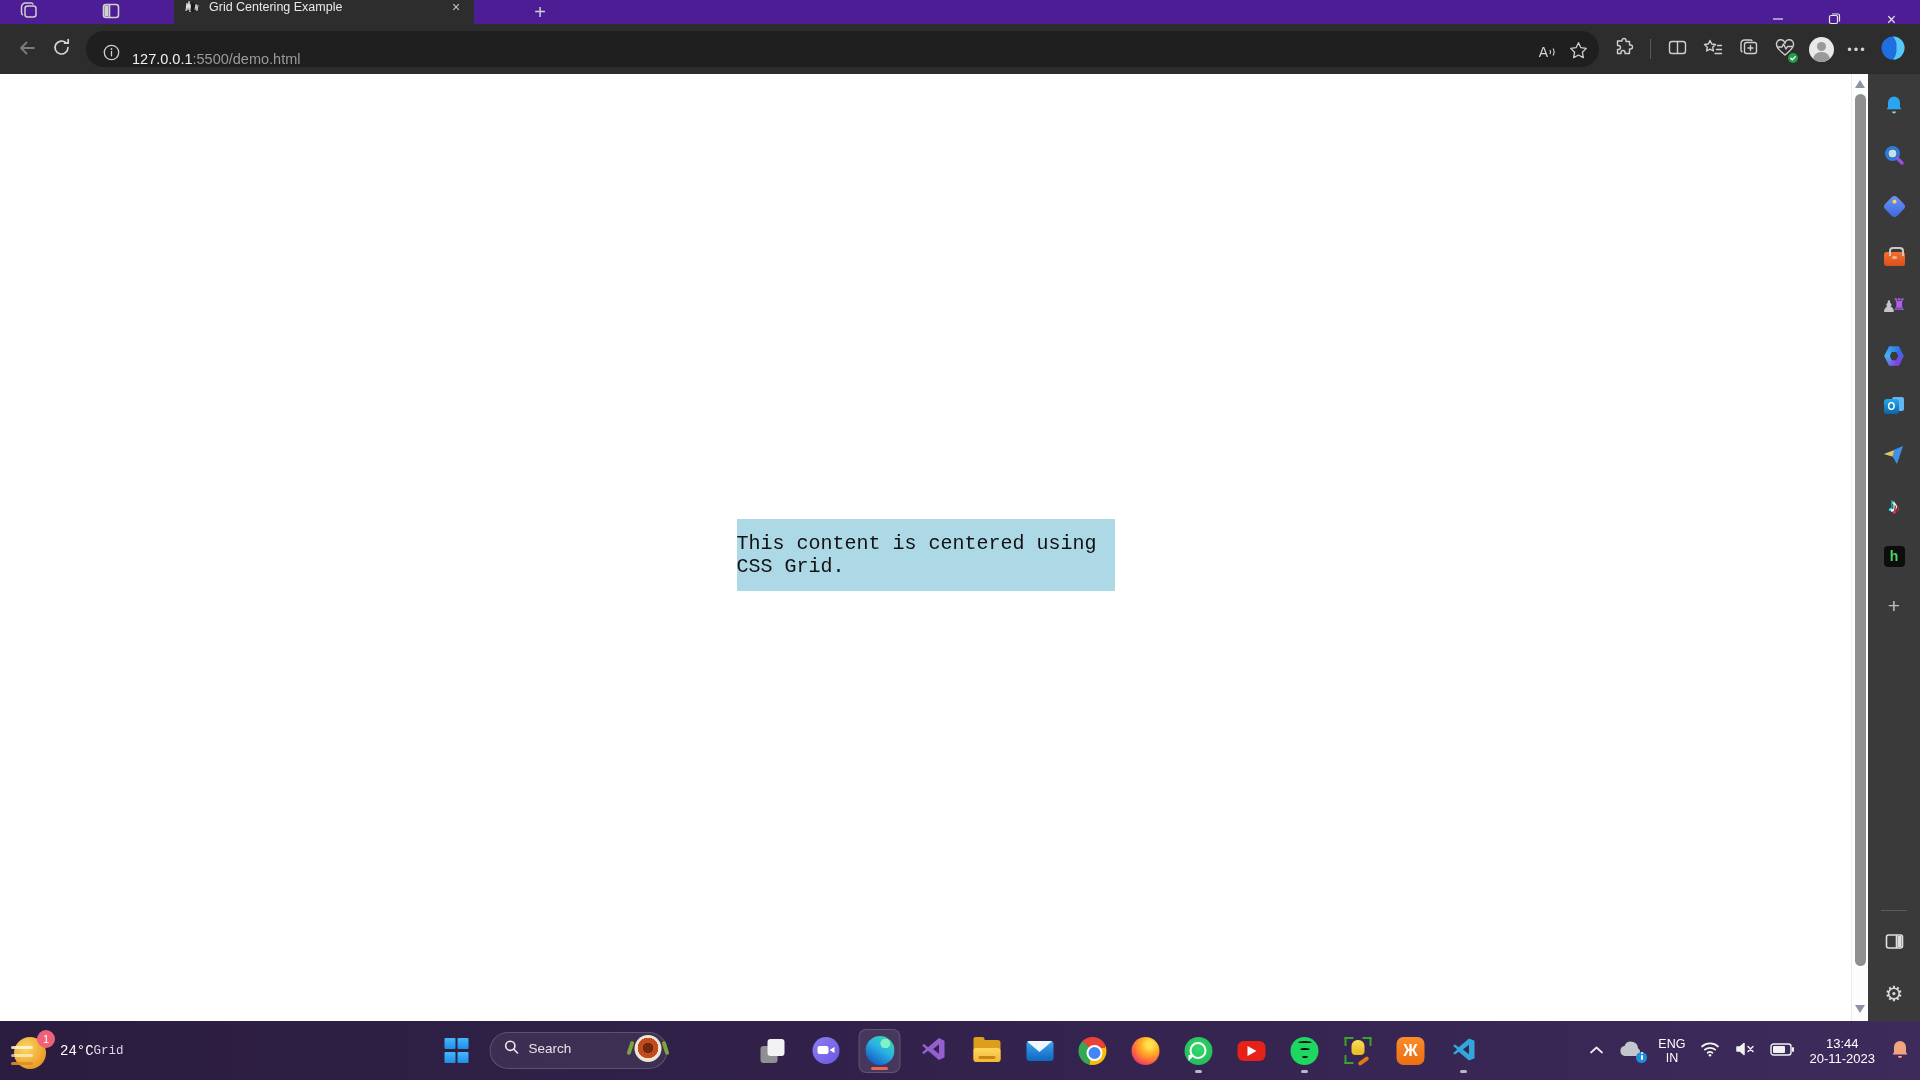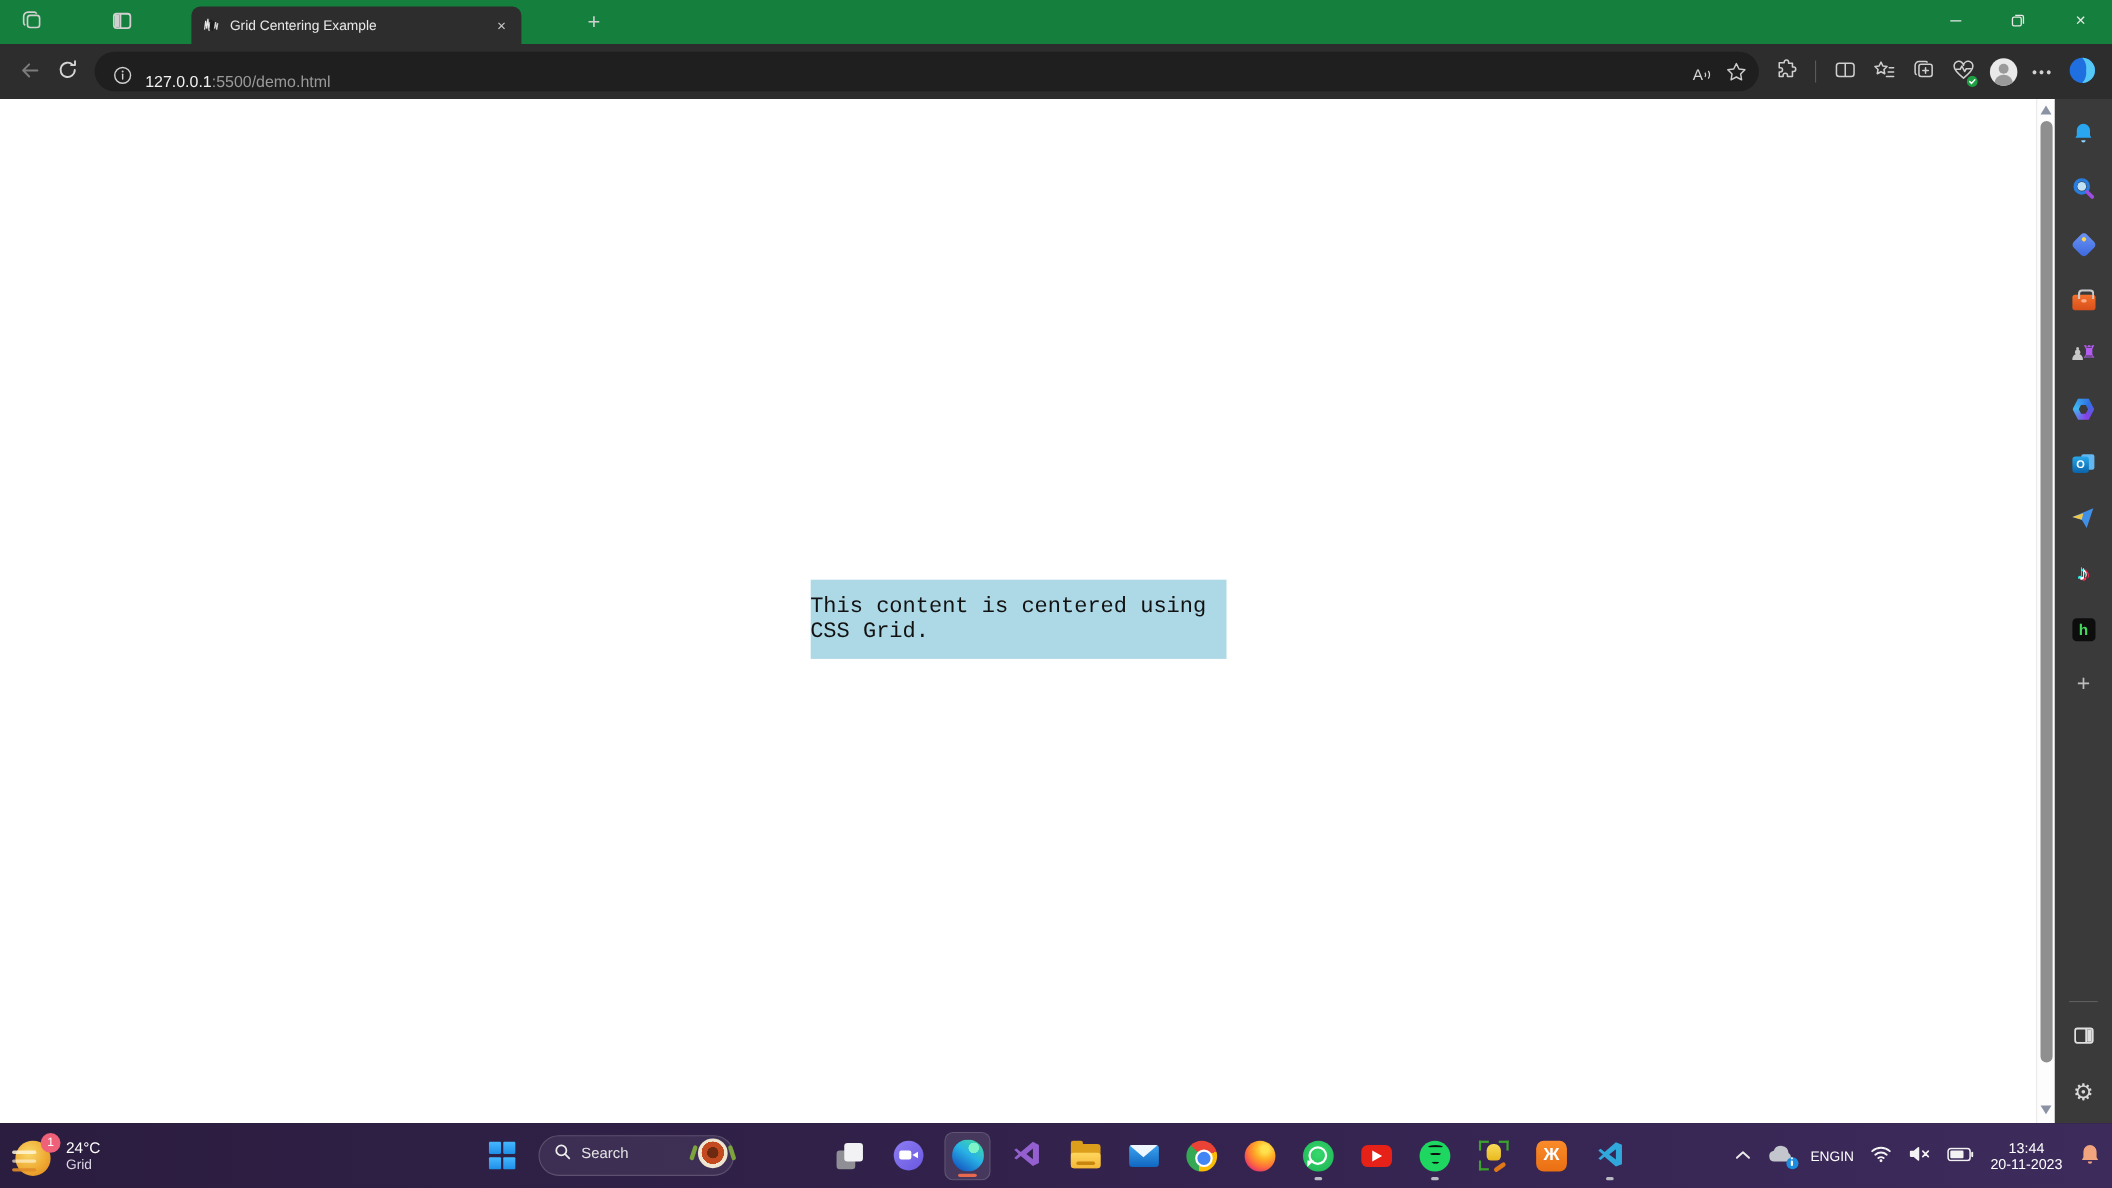--- a/index.html
+++ b/index.html
@@ -8,7 +8,7 @@
   .browser { width:1920px; height:1080px; display:flex; flex-direction:column; }
 
   
-  .tabstrip { height:40px; background:#15803d; display:flex; align-items:flex-end; padding-left:10px; flex:none;gap:44px; }
+  .tabstrip { height:24px; background:#4c1d95; display:flex; align-items:flex-end; padding-left:10px; flex:none;gap:44px; }
   .strip-btn { align-self:center; width:38px; height:32px; display:grid; place-items:center; background:none; border:0; cursor:pointer; }
   .tab { width:300px; height:34px; background:#2d2d2d; border-radius:8px 8px 0 0; display:flex; align-items:center; padding:0 8px 0 10px; }
   .favicon { width:16px; height:16px; margin-right:9px; flex:none; }

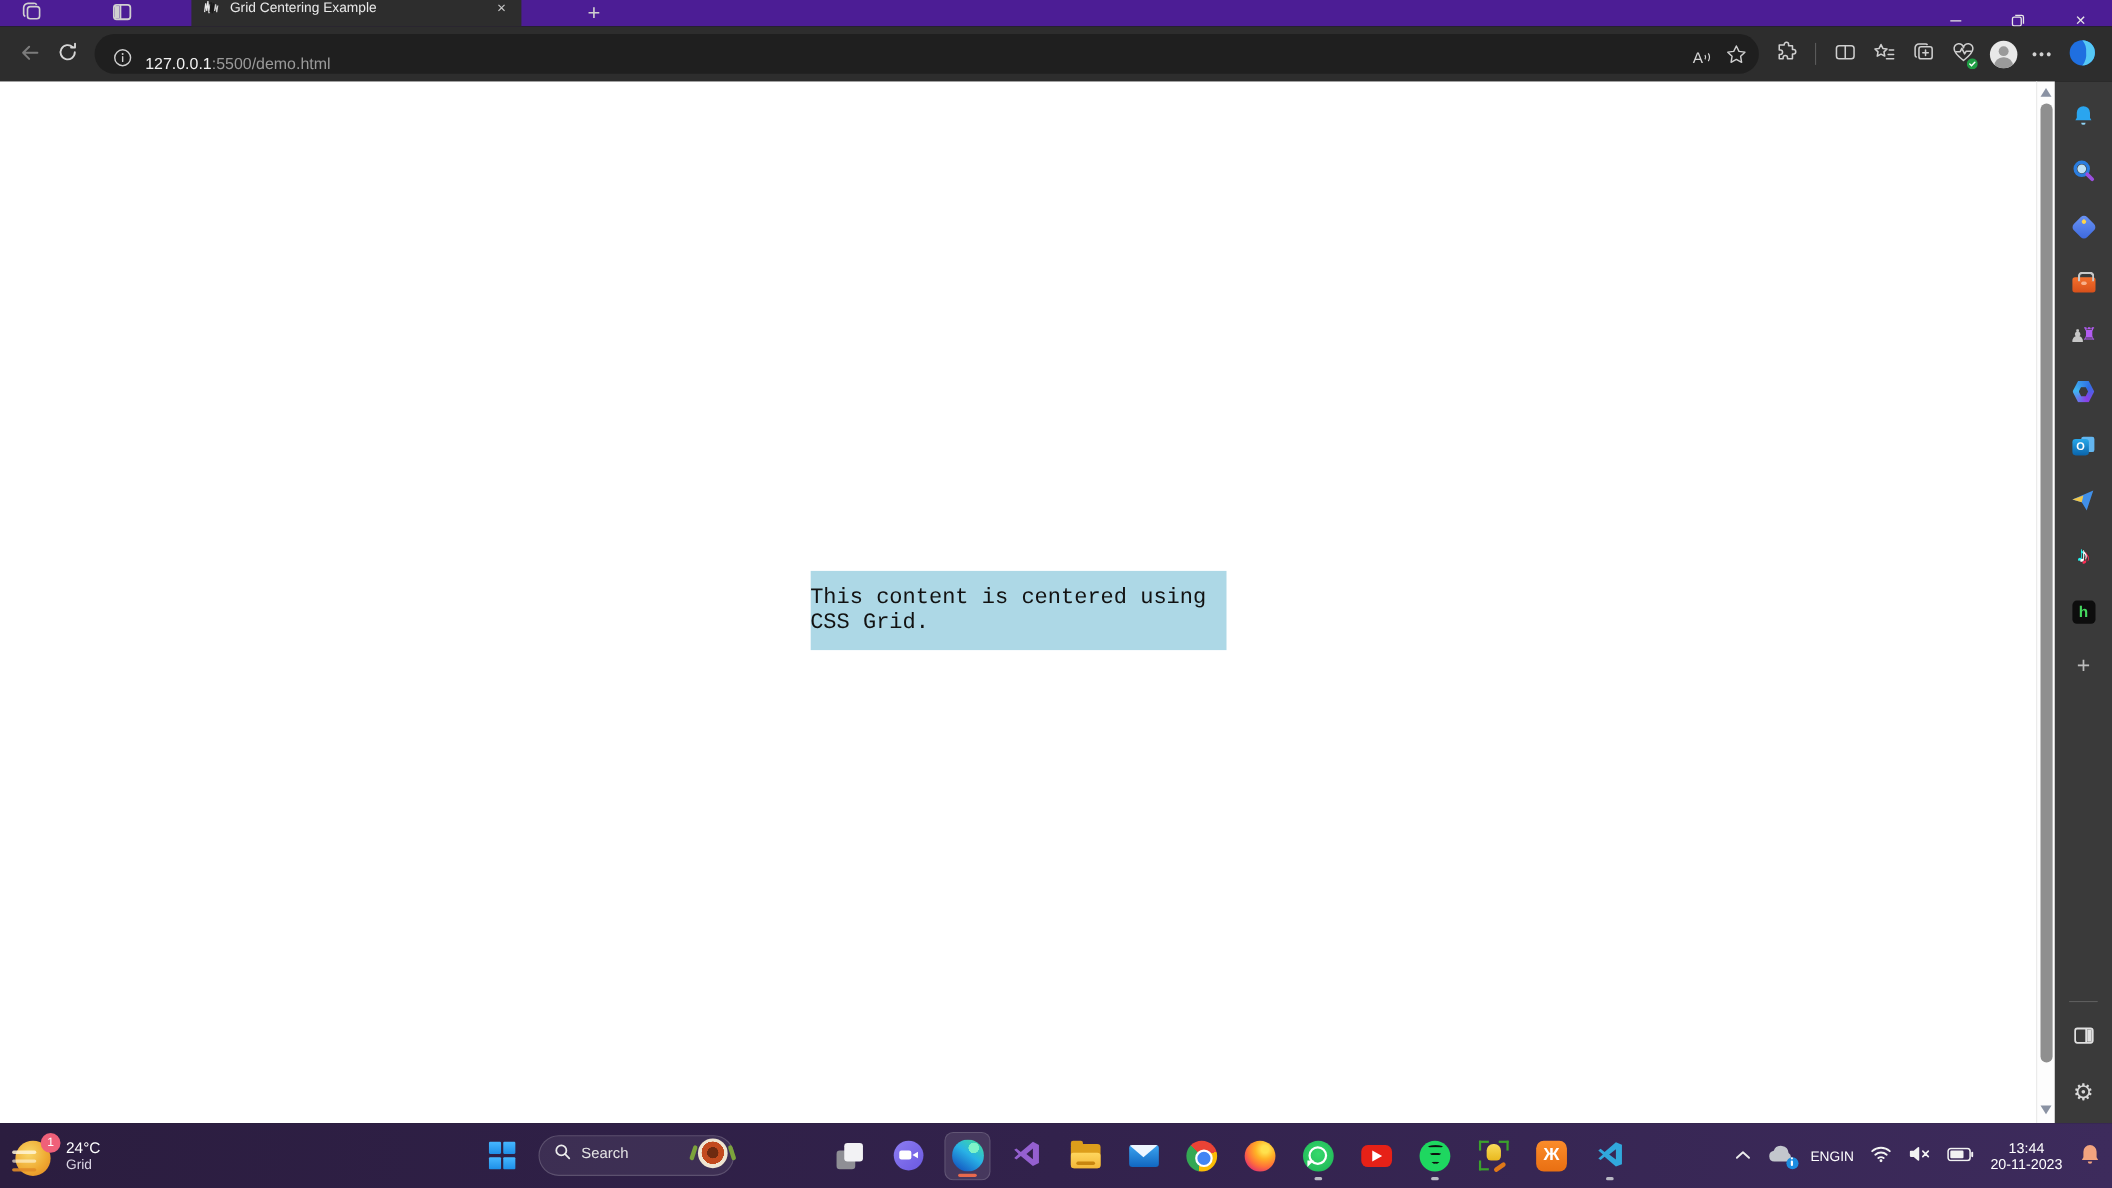--- a/index.html
+++ b/index.html
@@ -79,7 +79,7 @@
   .sun { width:32px; height:32px; border-radius:50%; background:radial-gradient(circle at 38% 35%,#f8d768,#efab33 55%,#e2841f); position:absolute; bottom:0; left:0; }
   .sun::before { content:""; position:absolute; top:9px; left:-3px; width:22px; height:3px; border-radius:2px; background:rgba(255,244,214,.85); box-shadow:0 8px 0 rgba(255,244,214,.65), 0 16px 0 rgba(224,140,40,.9); }
   .w-badge { position:absolute; top:-3px; right:-5px; width:18px; height:18px; border-radius:50%; background:#ef6079; color:#fff; font-size:11px; display:grid; place-items:center; }
-  .weather-txt { display:flex; flex-direction:column; line-height:16px; }
+  .weather-txt { display:flex; flex-direction:row; line-height:16px;font-family:Liberation Mono, monospace; }
   .w-temp { font-size:14px; color:#ffffff; }
   .w-cond { font-size:12.5px; color:#dcd7e6; }
 

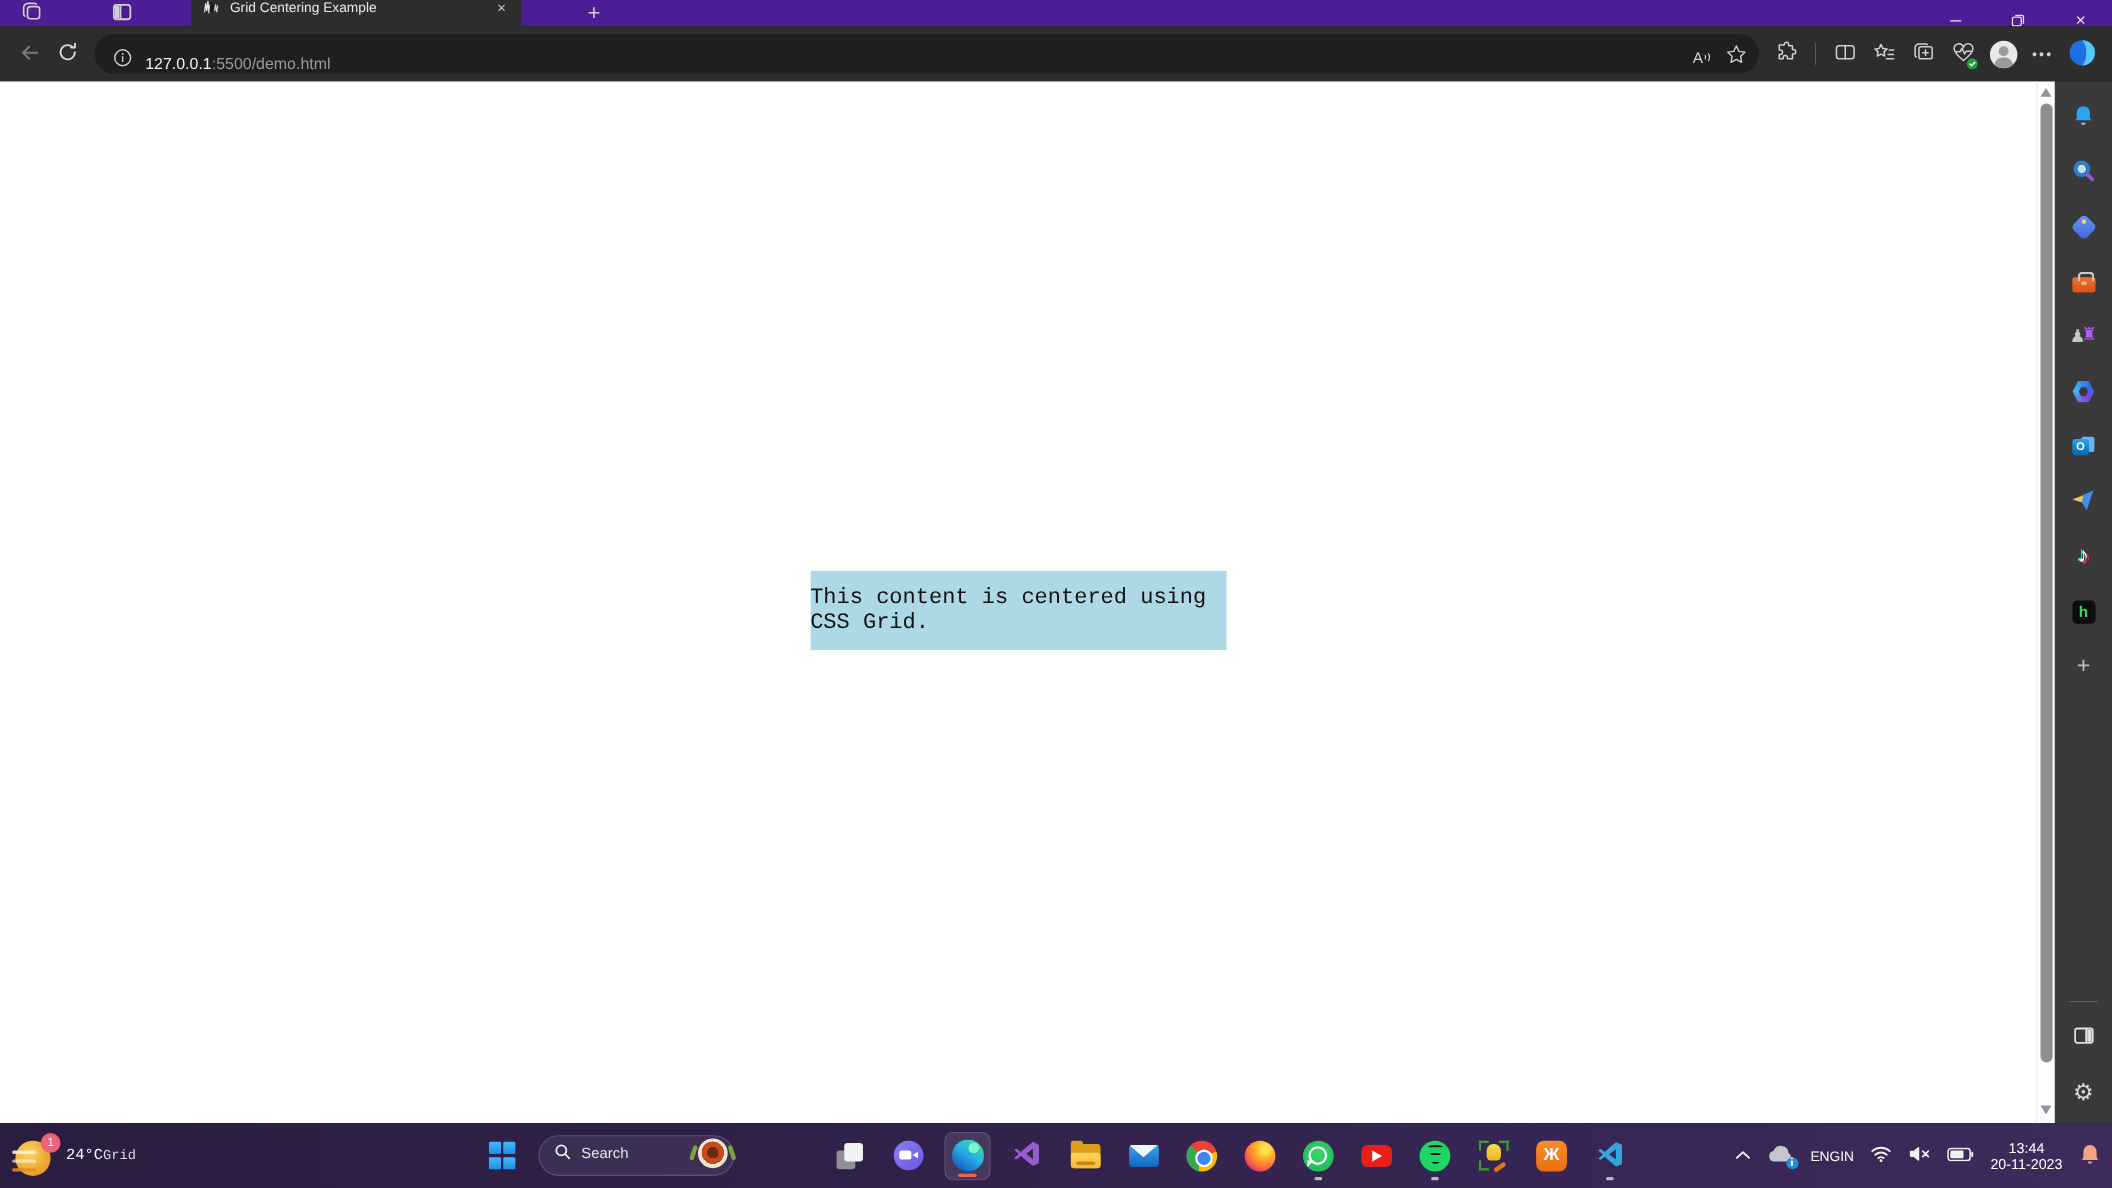--- a/index.html
+++ b/index.html
@@ -135,7 +135,7 @@
 
   .tb-right { position:absolute; right:10px; top:0; bottom:0; display:flex; align-items:center; gap:15px; }
   .tray-btn { background:none; border:0; color:#fff; display:grid; place-items:center; cursor:pointer; position:relative; }
-  .lang-blk { display:flex; align-items:center; line-height:14px; font-size:12.5px; color:#fff; cursor:pointer; }
+  .lang-blk { display:flex; flex-direction:column; align-items:center; line-height:14px; font-size:12.5px; color:#fff; cursor:pointer; }
   .clock-blk { display:flex; flex-direction:column; align-items:center; line-height:15px; font-size:13px; color:#fff; cursor:pointer; }
   .cloud-wrap { position:relative; }
   .cloud-badge { position:absolute; right:-4px; bottom:-2px; width:11px; height:11px; border-radius:50%; background:#1d8de0; display:grid; place-items:center; }

